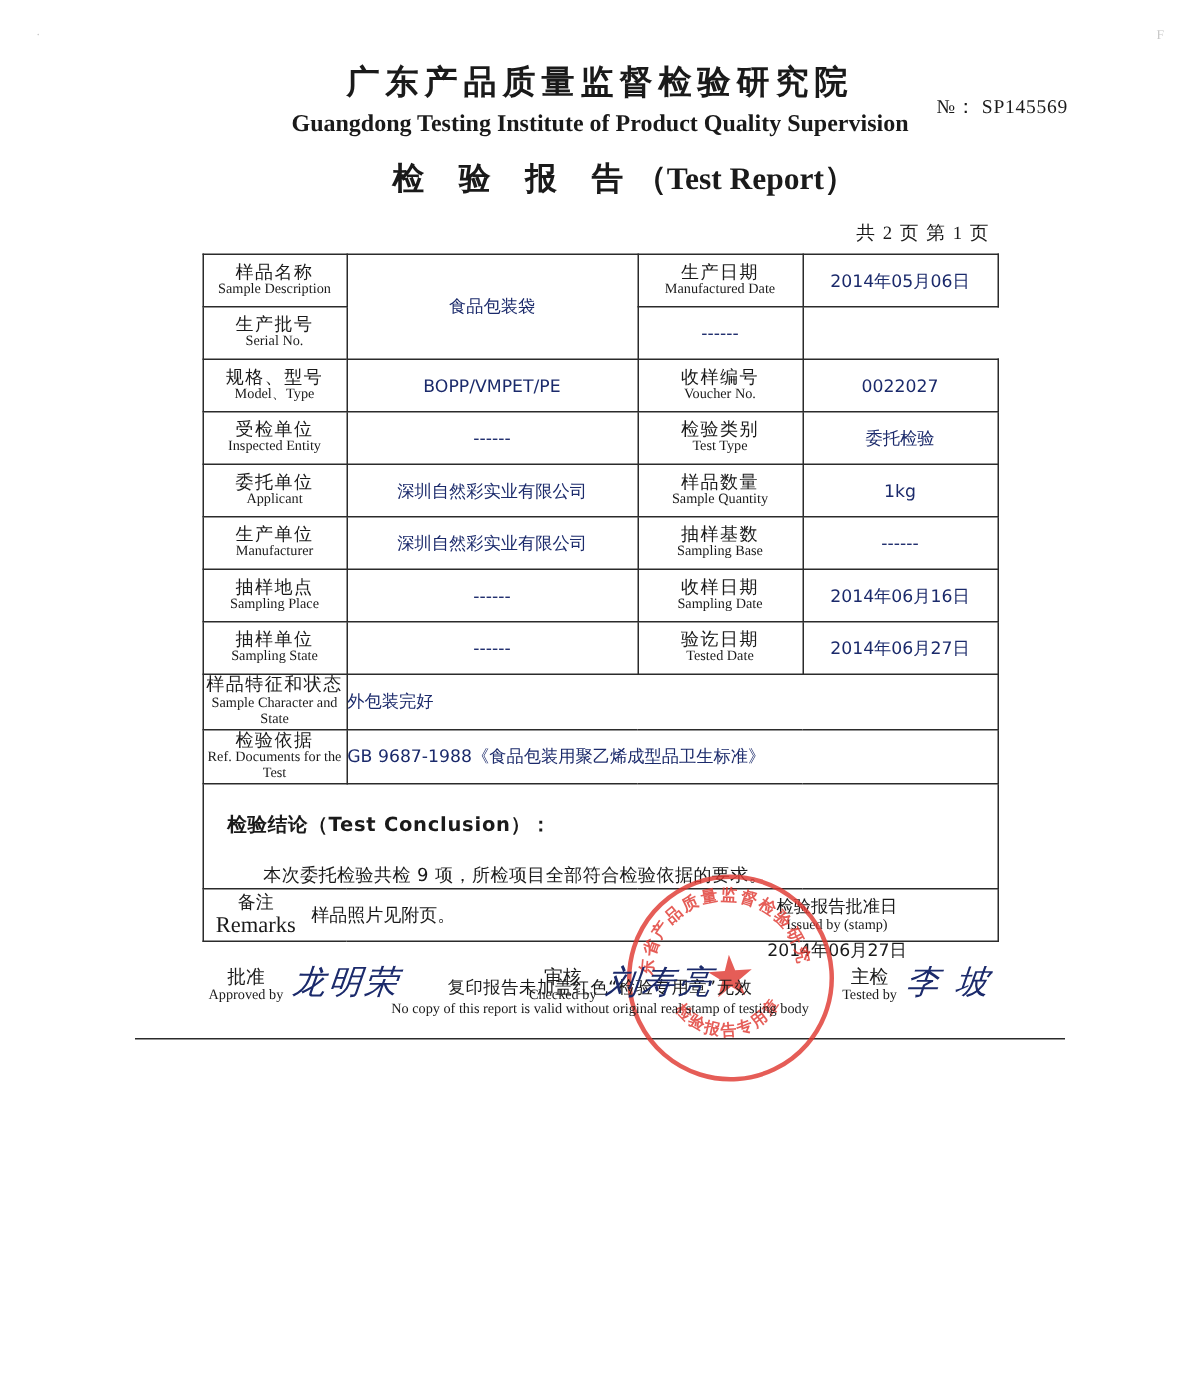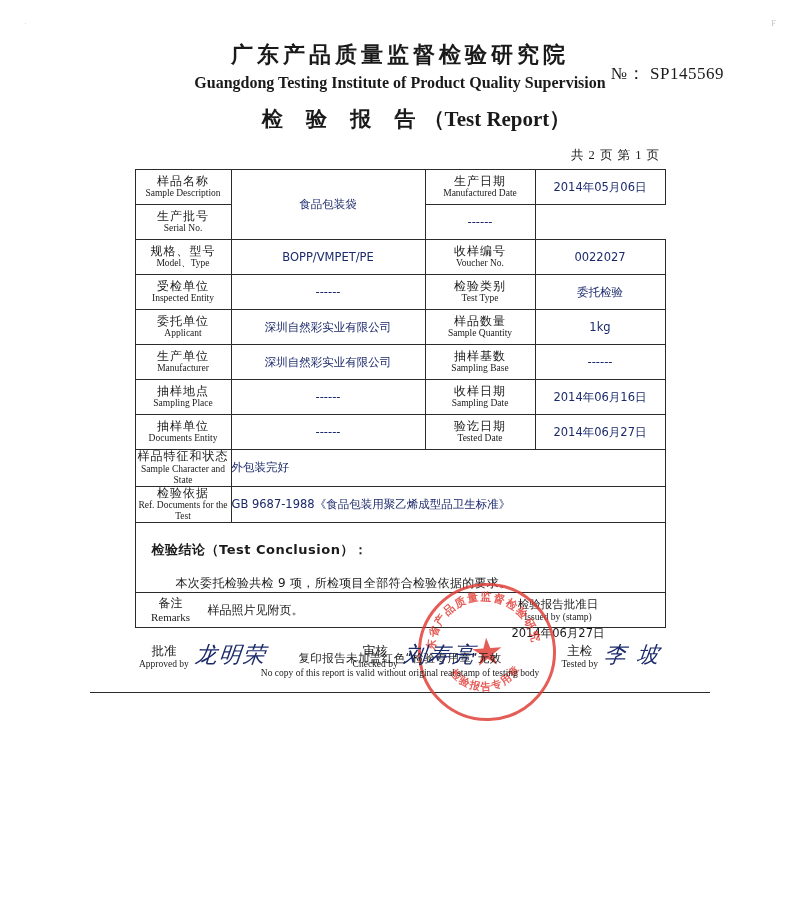--- a/index.html
+++ b/index.html
@@ -34,8 +34,8 @@
   .report-no {
     position: absolute;
     top: 62px;
-    right: 76px;
-    font-size: 17px;
+    right: 88px;
+    font-size: 13px;
     letter-spacing: 0.5px;
     white-space: nowrap;
   }

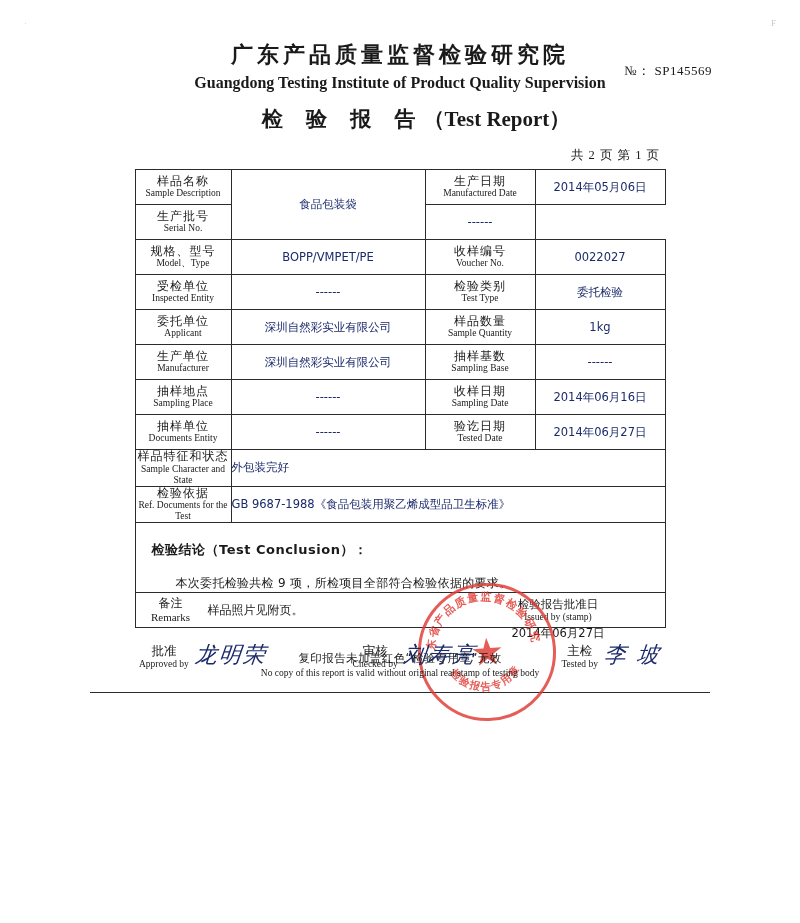--- a/index.html
+++ b/index.html
@@ -362,7 +362,7 @@
       <tr>
         <td class="lbl">
           <span class="cn">抽样单位</span>
-          <span class="en">Documents Entity</span>
+          <span class="en">Sampling State</span>
         </td>
         <td class="val dash">------</td>
         <td class="lbl">

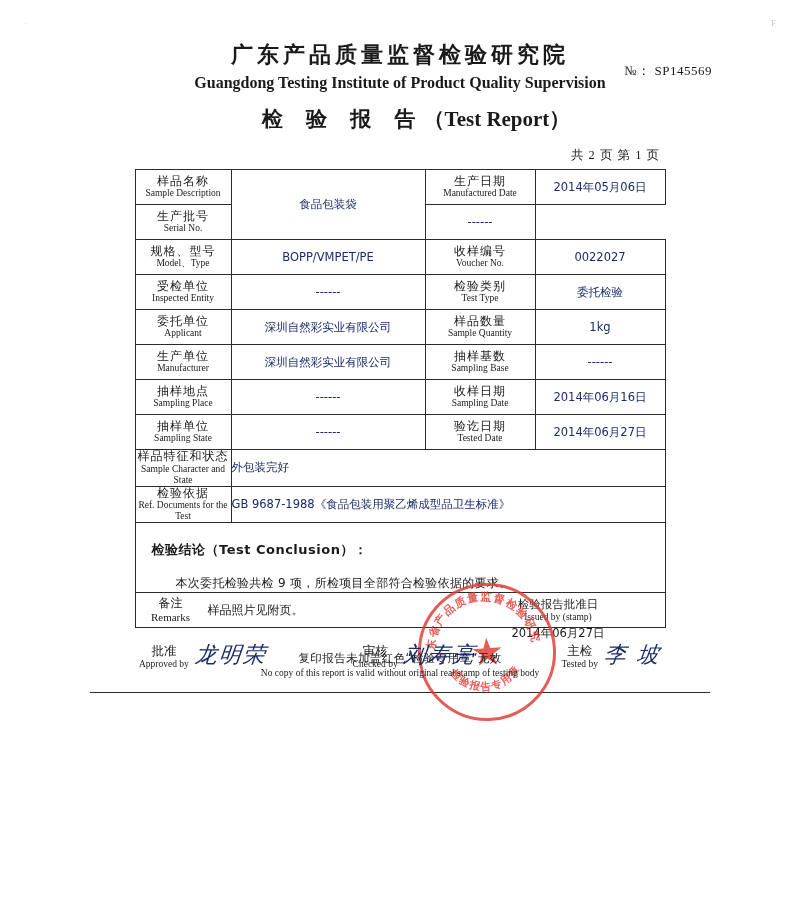--- a/index.html
+++ b/index.html
@@ -197,7 +197,7 @@
     flex: none;
   }
   .remarks-label .cn { font-size: 12px; font-family: "DejaVu Sans", sans-serif; display:block;}
-  .remarks-label .en { font-size: 11px; display:block;}
+  .remarks-label .en { font-size: 15px; display:block;}
   .remarks-text {
     font-size: 12px;
     font-family: "DejaVu Sans", sans-serif;

